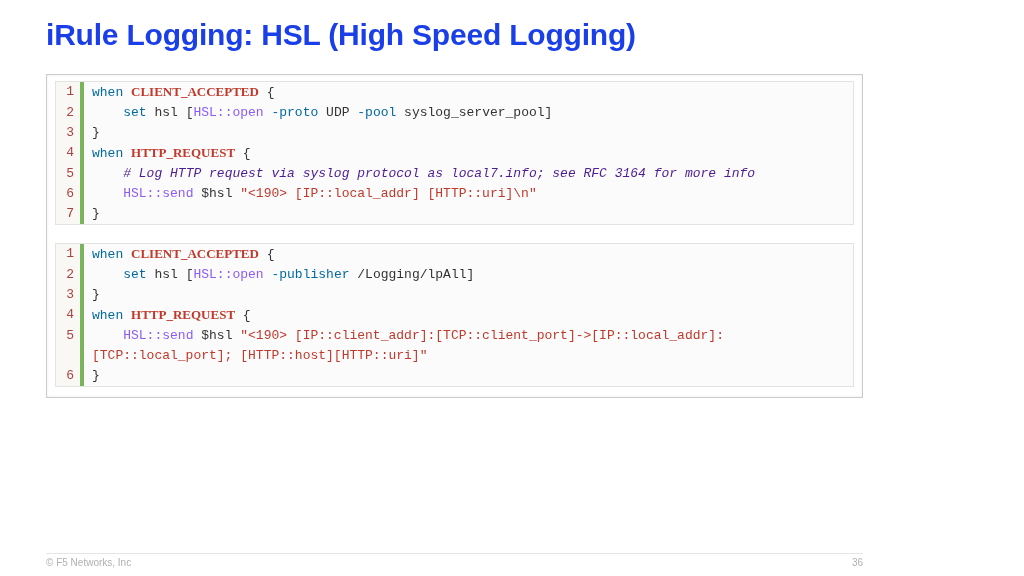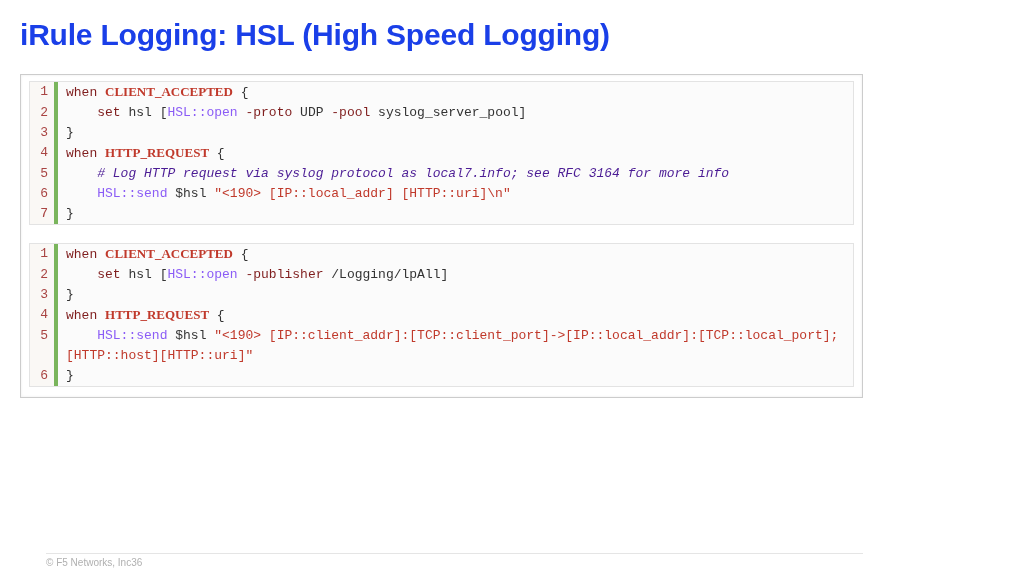--- a/index.html
+++ b/index.html
@@ -4,7 +4,7 @@
 <style>
   * { box-sizing: border-box; margin: 0; padding: 0; }
   html, body { width: 1024px; height: 576px; background: #fff; font-family: Arial, Helvetica, sans-serif; overflow: hidden; }
-  .slide { position: relative; width: 909px; height: 576px; padding: 18px 46px 0 20px; }
+  .slide { position: relative; width: 909px; height: 576px; padding: 18px 46px 0 46px; }
   .title { color: #1a3fe8; font-size: 30px; font-weight: 700; letter-spacing: -0.2px; margin-bottom: 22px; }
   .panel { border: 1px solid #ccc; box-shadow: 0 0 3px rgba(0,0,0,0.08) inset; background: #fff; padding: 0; }
   .examples-heading { color: #333; font-size: 36px; font-weight: 800; letter-spacing: -1px; padding: 6px 8px 6px 8px; display: flex; align-items: baseline; }

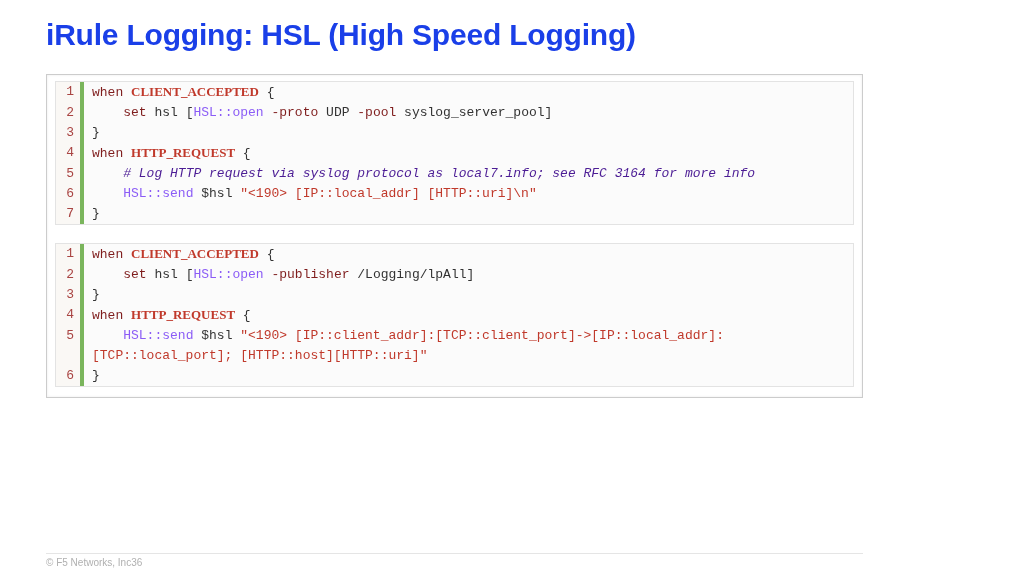--- a/index.html
+++ b/index.html
@@ -14,7 +14,7 @@
   .coderow { display: flex; align-items: stretch; line-height: 20px; }
   .lnum { width: 28px; min-width: 28px; text-align: right; padding-right: 6px; color: #a94442; background: #faf8f5; border-right: 4px solid #7ab55c; user-select: none; }
   .lcode { padding-left: 8px; white-space: pre-wrap; word-break: break-word; color: #333; flex: 1; }
-  .tok-kw { color: #7f1d1d; }      
+  .tok-kw { color: #0369a1; }      
   .tok-ev { color: #c0392b; font-weight: bold; font-family: Liberation Serif, serif; } 
   .tok-fn { color: #8b5cf6; }      
   .tok-str { color: #c0392b; }     

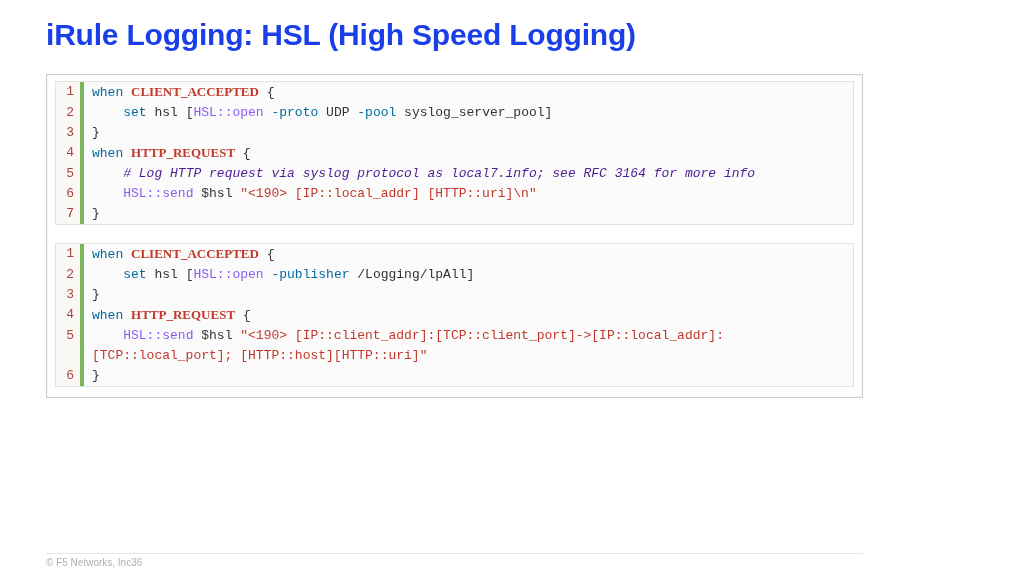--- a/index.html
+++ b/index.html
@@ -20,7 +20,7 @@
   .tok-str { color: #c0392b; }     
   .tok-cmt { color: #4c1d95; font-style: italic; }
   .tok-plain { color: #333; }
-  .footer { position: absolute; bottom: 8px; left: 46px; right: 46px; display: flex; justify-content: flex-start; font-size: 10px; color: #b0b0b0; border-top: 1px solid #e5e5e5; padding-top: 3px; }
+  .footer { position: absolute; bottom: 8px; left: 46px; right: 46px; display: flex; justify-content: space-between; font-size: 10px; color: #b0b0b0; border-top: 1px solid #e5e5e5; padding-top: 3px; }
 </style>
 </head>
 <body>

